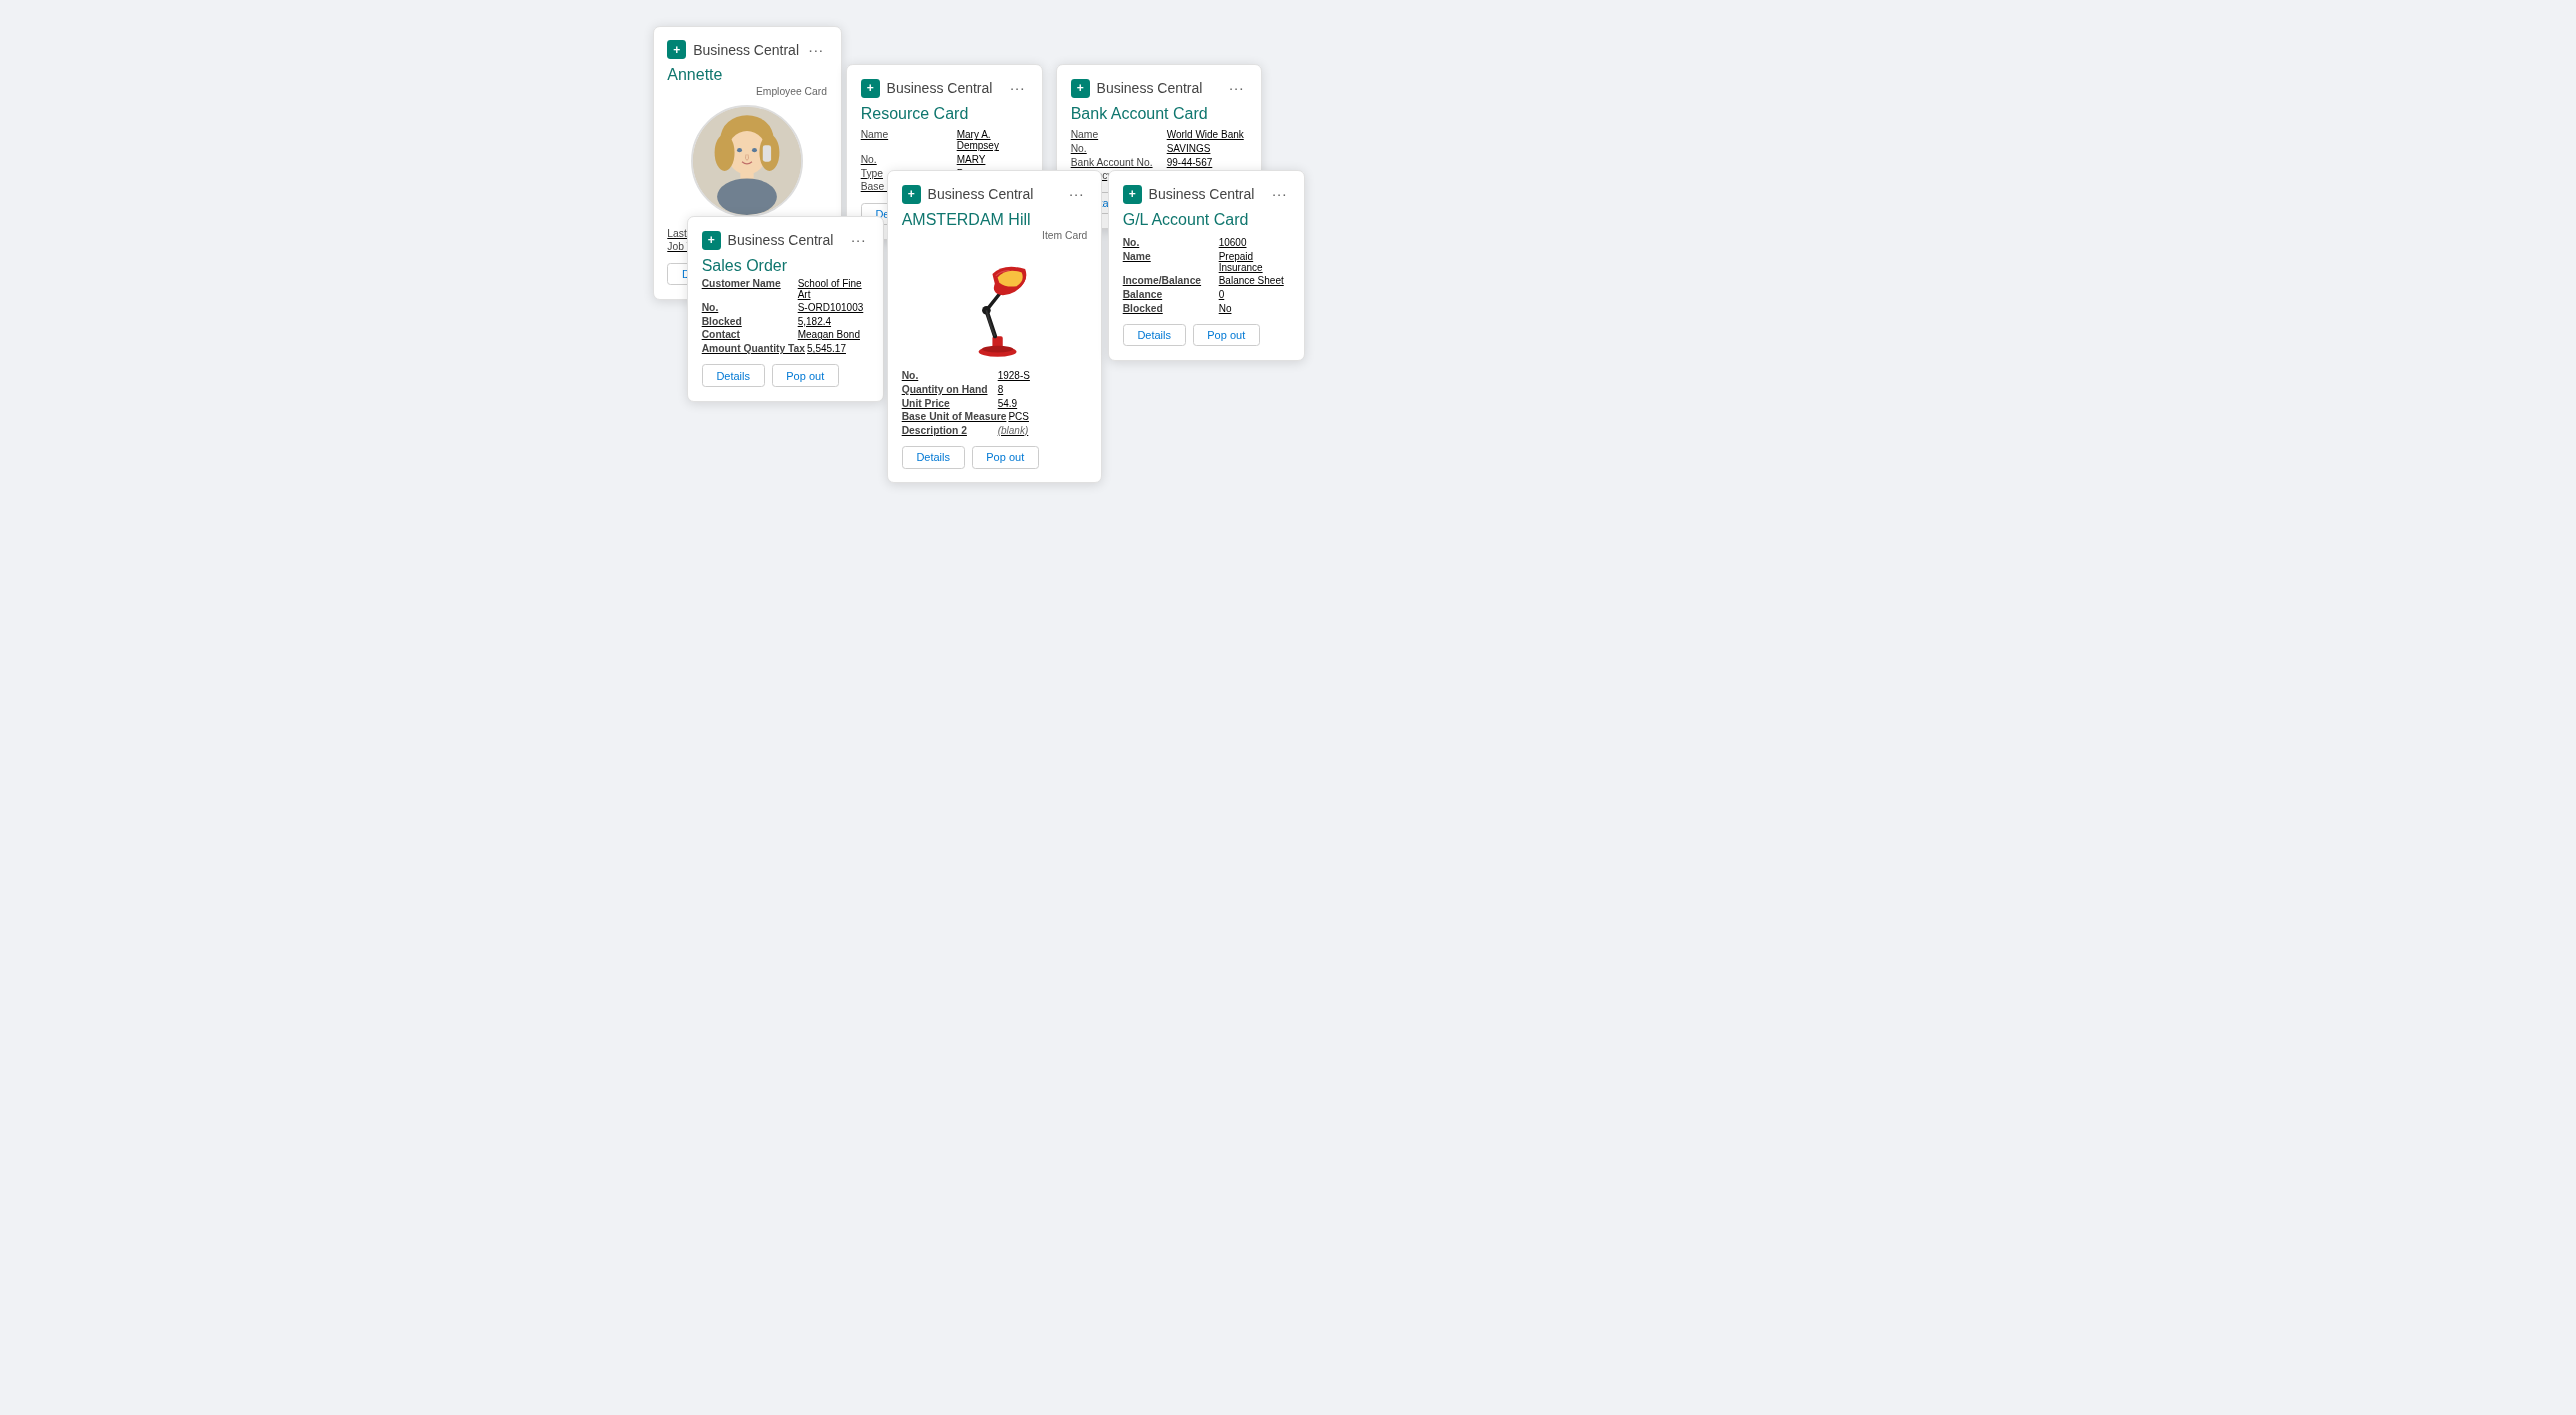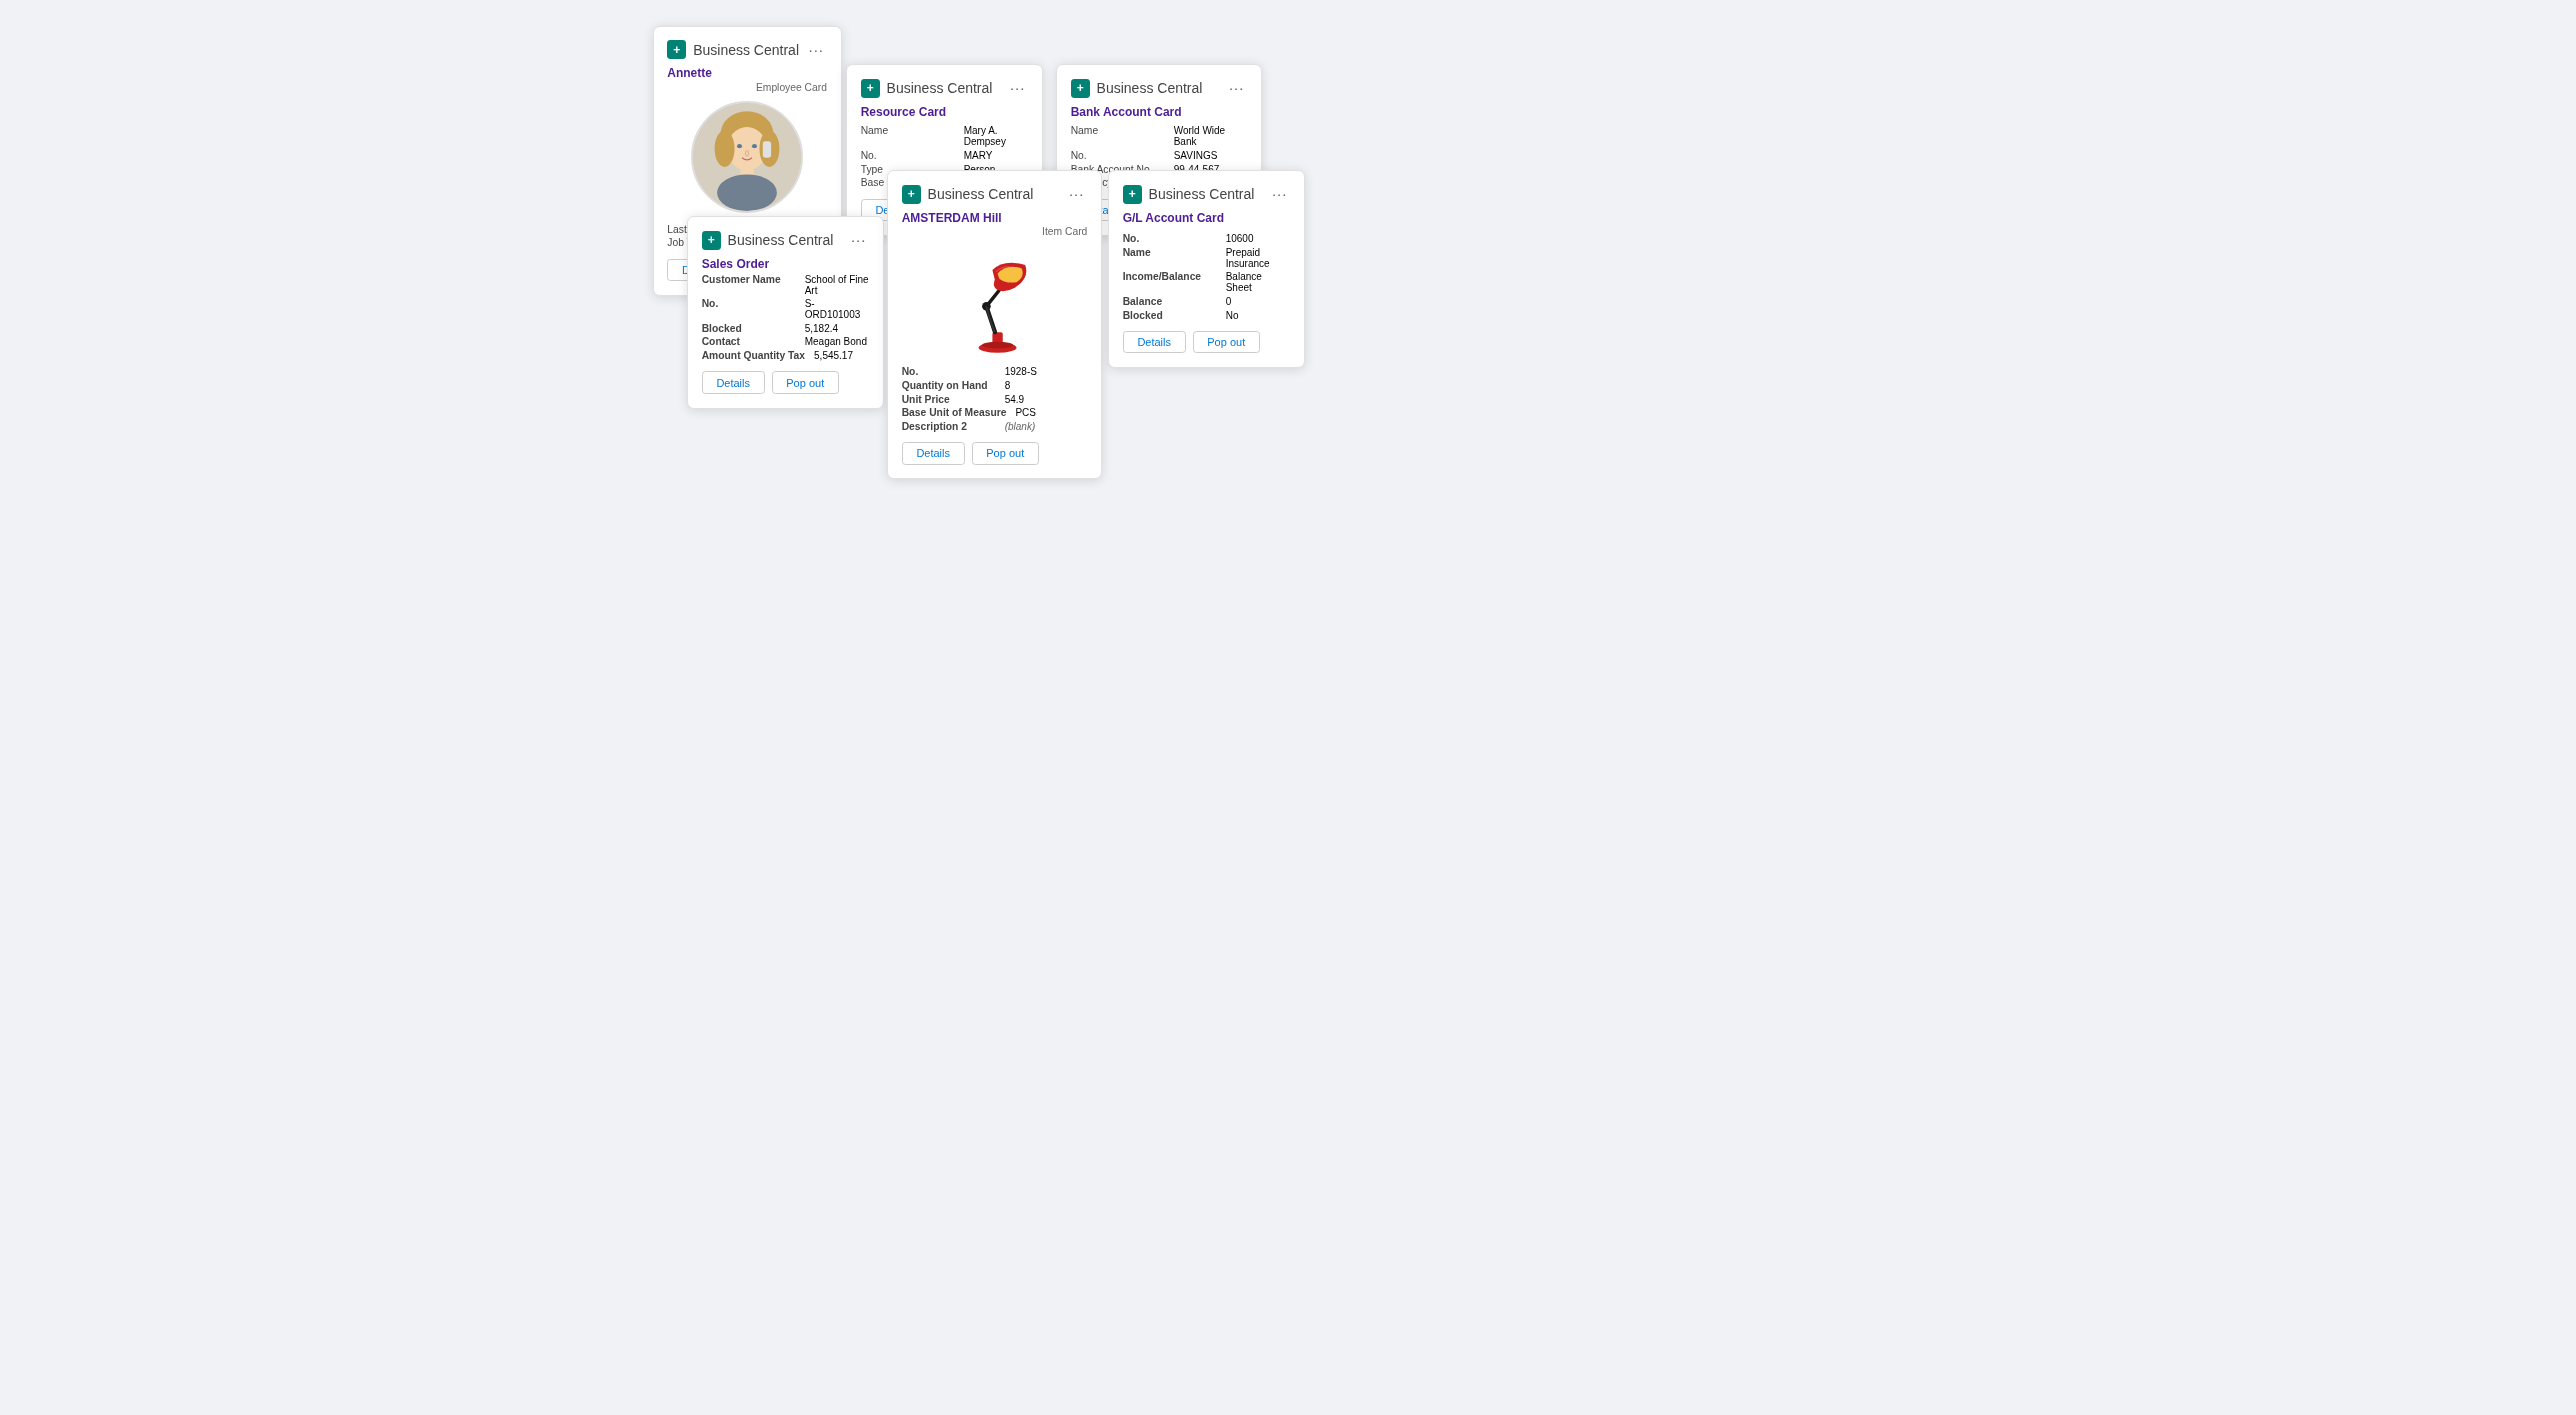--- a/index.html
+++ b/index.html
@@ -64,9 +64,9 @@
       border-radius: 2.6px;
     }
     .card-title {
-      font-size: 12px;
-      font-weight: 700;
-      color: #4c1d95;
+      font-size: 16px;
+      font-weight: 400;
+      color: #0f766e;
       margin-bottom: 1.7px;
     }
     .card-subtitle {

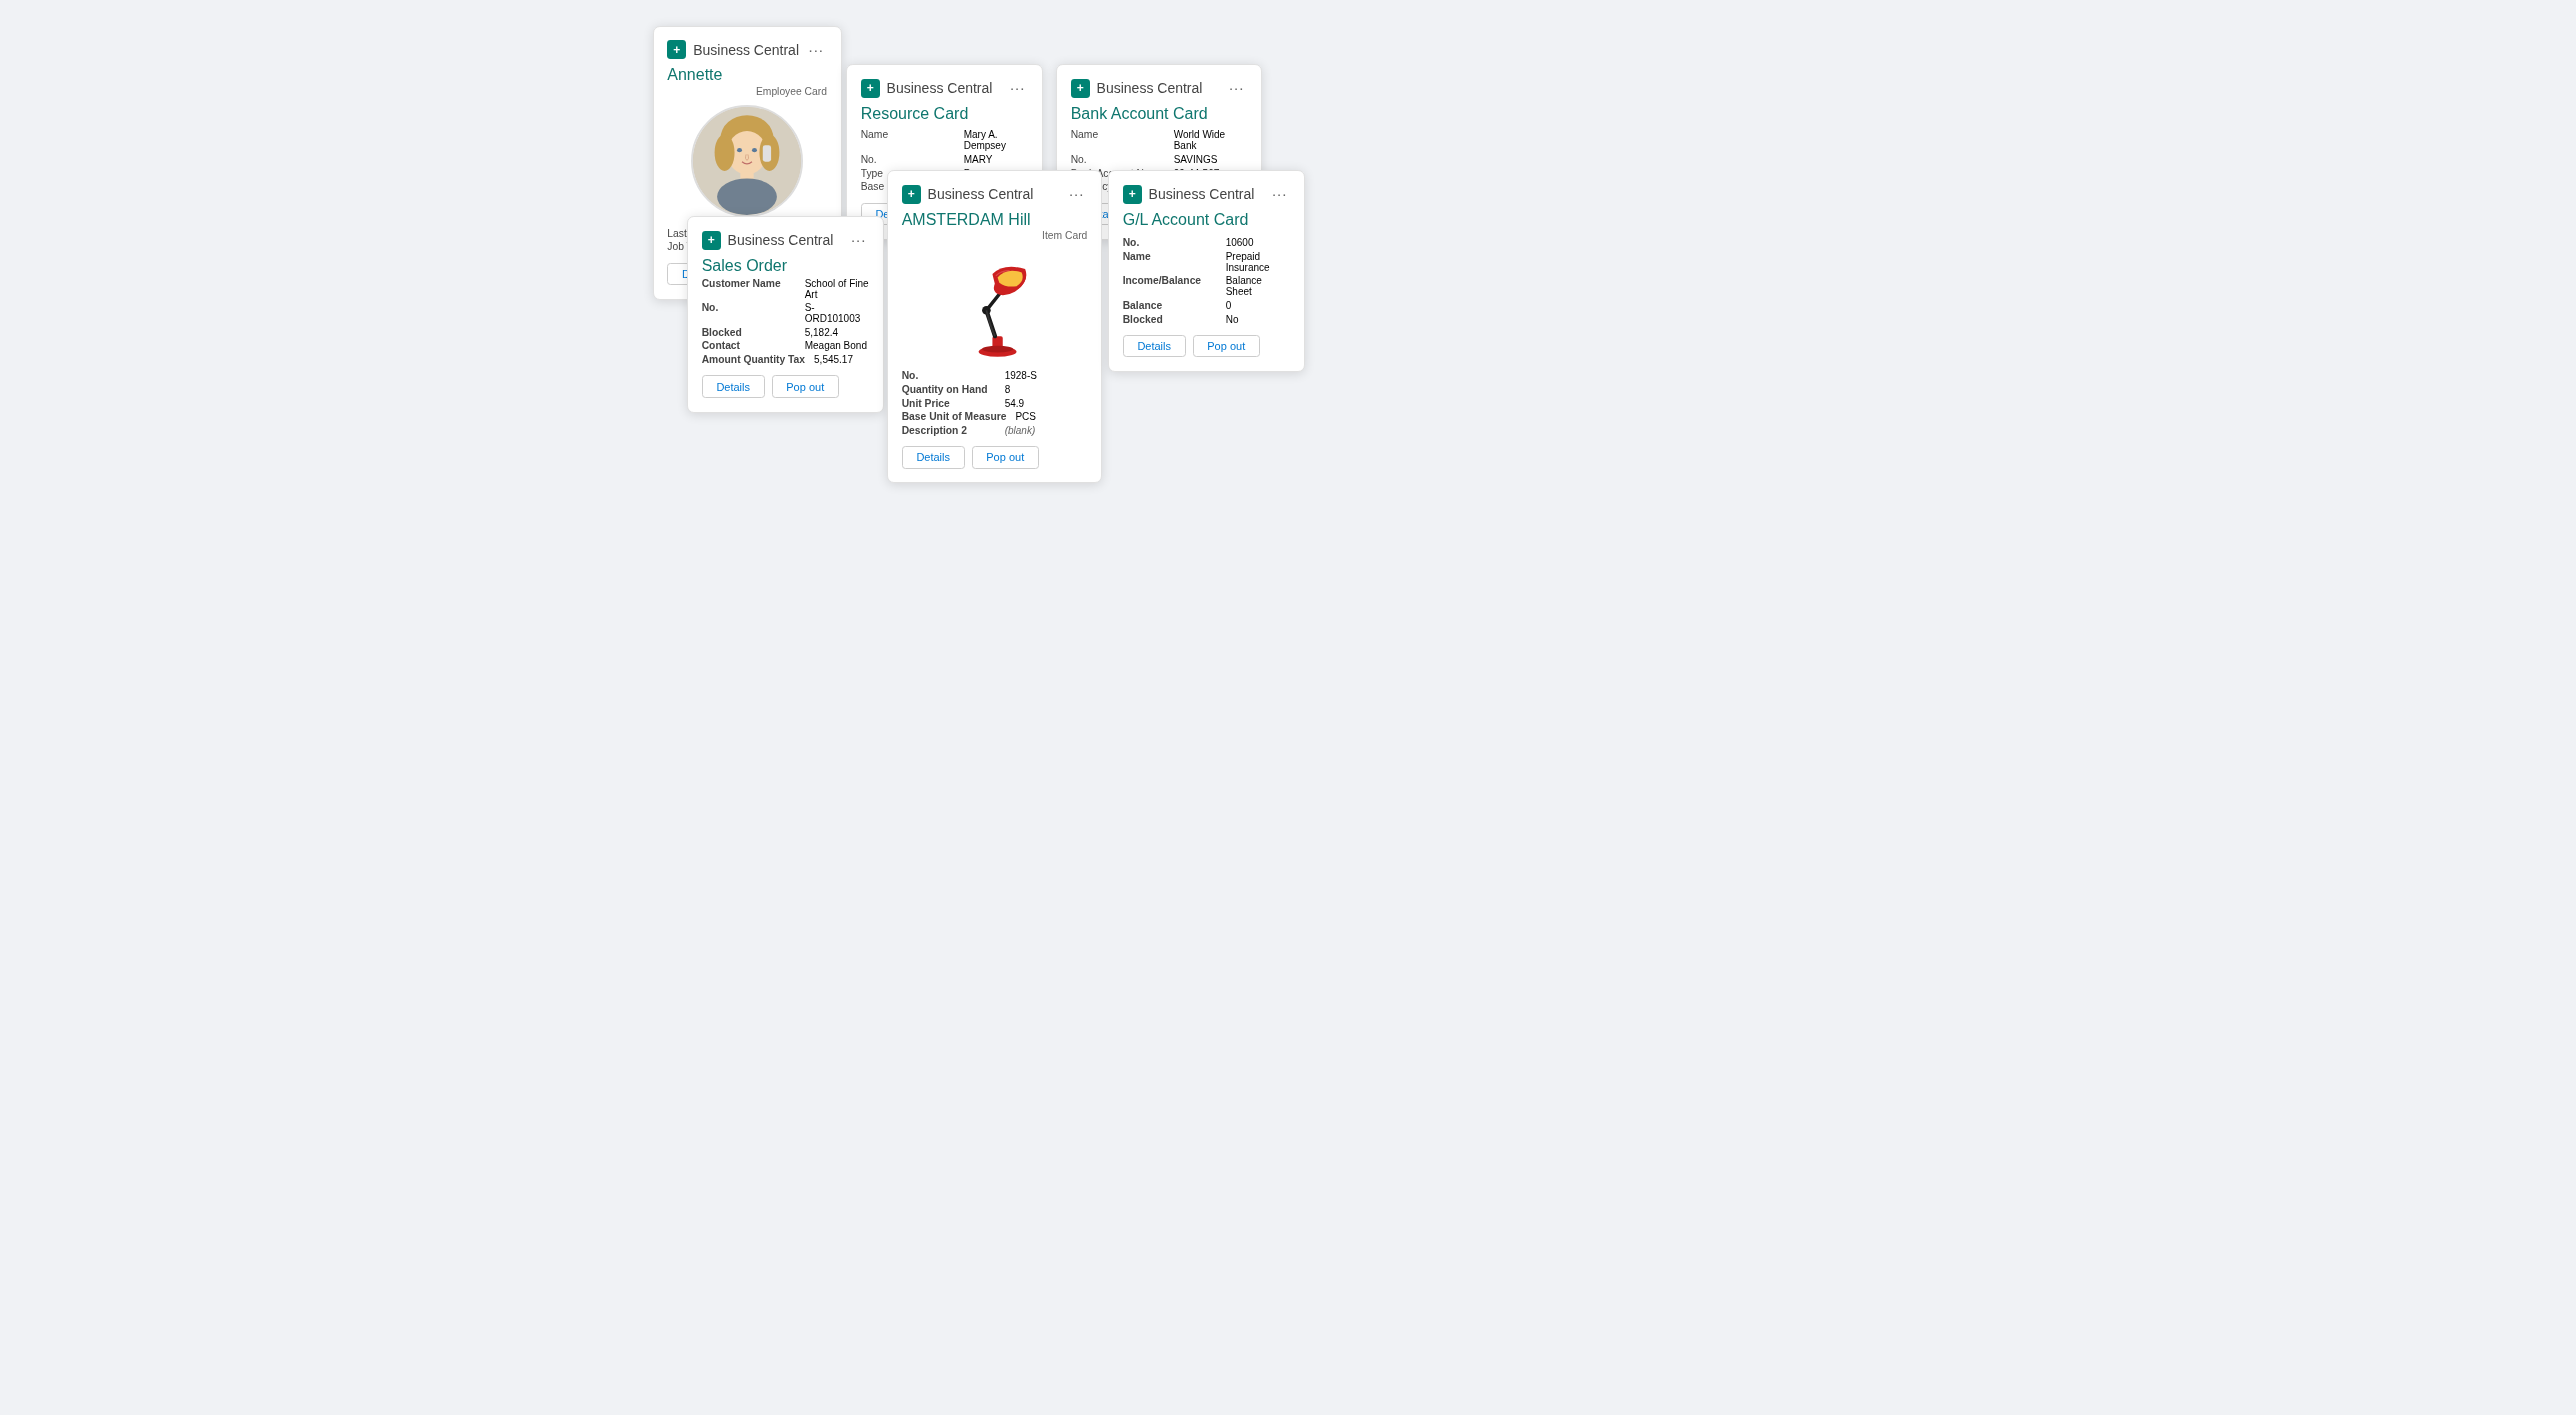--- a/index.html
+++ b/index.html
@@ -77,8 +77,9 @@
     }
     .field-row {
       display: flex;
-      gap: 9px;
+      gap: 2px;
       margin-bottom: 2.6px;
+      text-decoration: underline;
     }
     .field-label {
       font-size: 10.3px;

